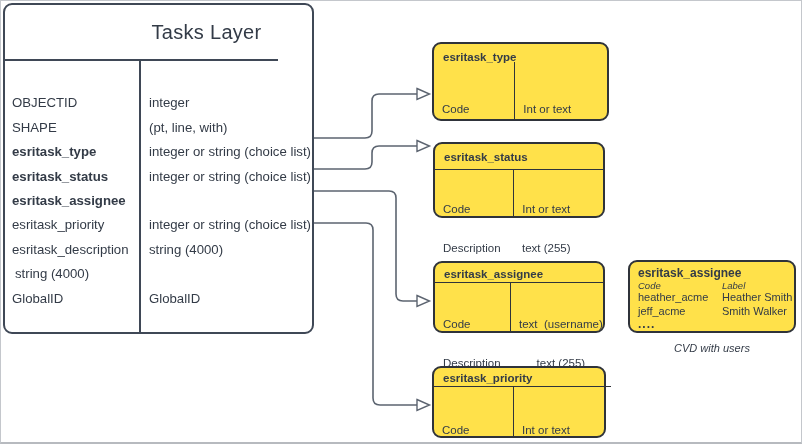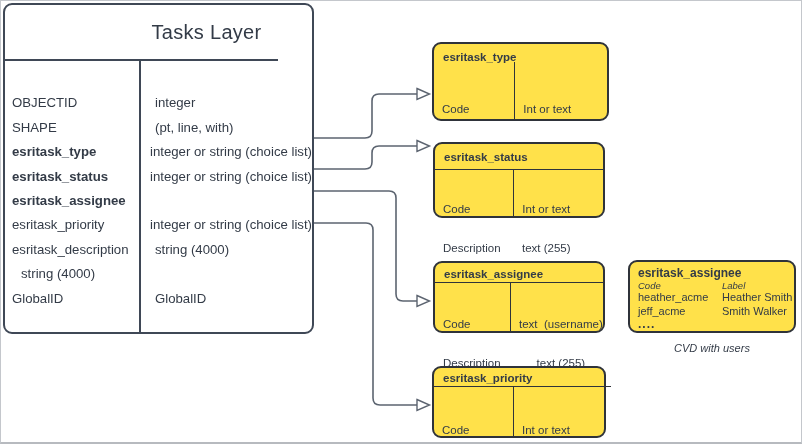--- a/index.html
+++ b/index.html
@@ -31,7 +31,7 @@
   .tasks-rows{position:absolute;left:0;top:81px;right:0;}
   .t-row{display:flex;height:24.4px;align-items:flex-end;font-size:13.2px;}
   .t-row .fld{width:134px;padding-left:7px;white-space:nowrap;overflow:hidden;}
-  .t-row .typ{padding-left:16px;white-space:nowrap;}
+  .t-row .typ{padding-left:10px;white-space:nowrap;}
   .t-row .fld.bold{font-weight:bold;}
   
   .domain-box{

